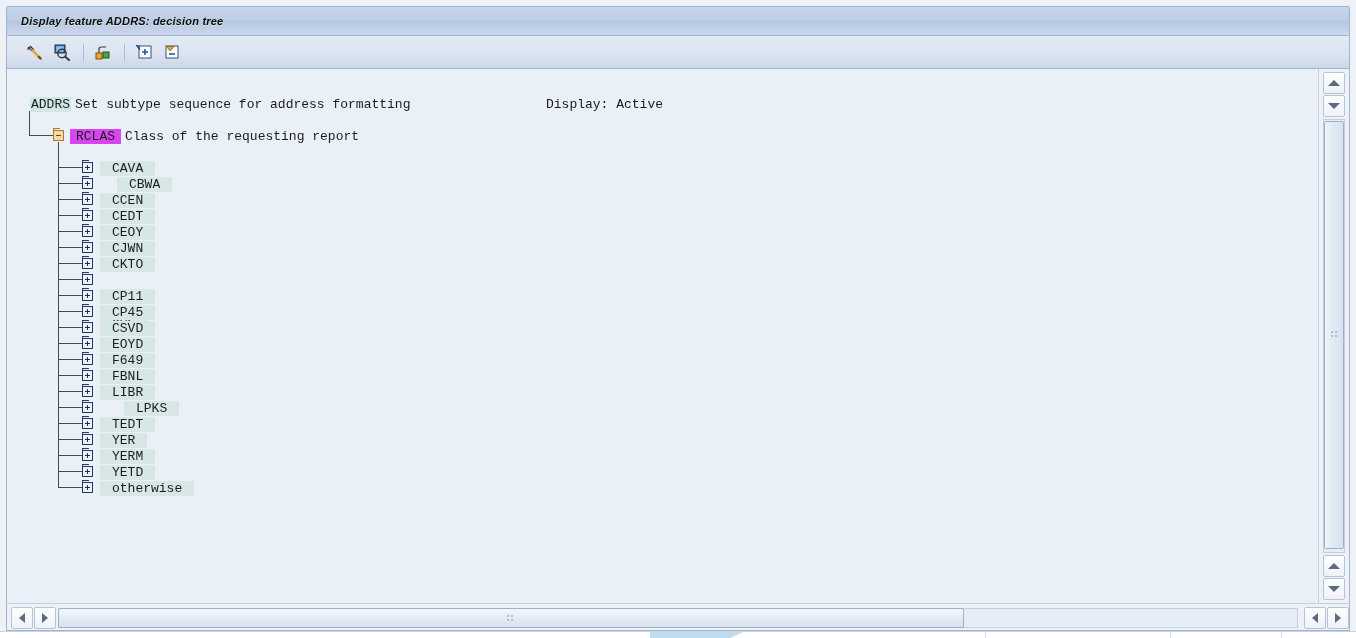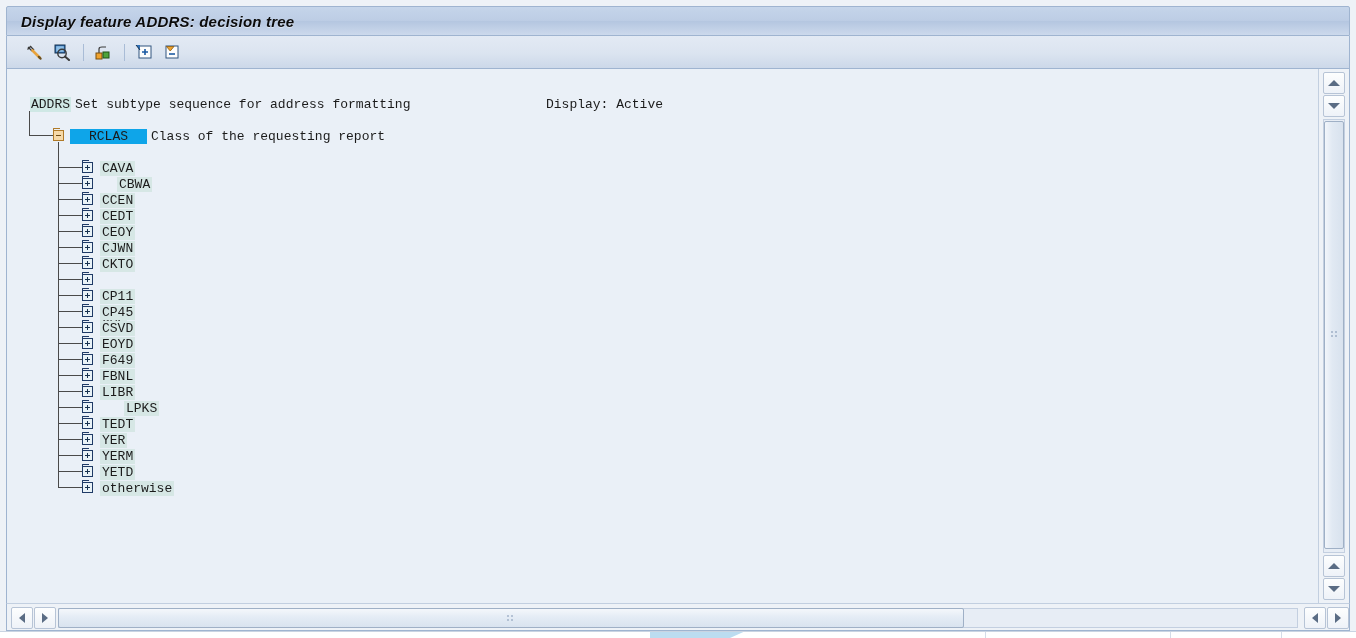--- a/index.html
+++ b/index.html
@@ -26,7 +26,7 @@
   }
   .titlebar .ttl{
     font-family:"Liberation Sans",sans-serif;
-    font-size:15px;font-weight:bold;font-style:italic;
+    font-size:11px;font-weight:bold;font-style:italic;
     color:#0b0b0b;letter-spacing:.2px;
     padding-left:14px;
     text-shadow:0 1px 0 rgba(255,255,255,.45);

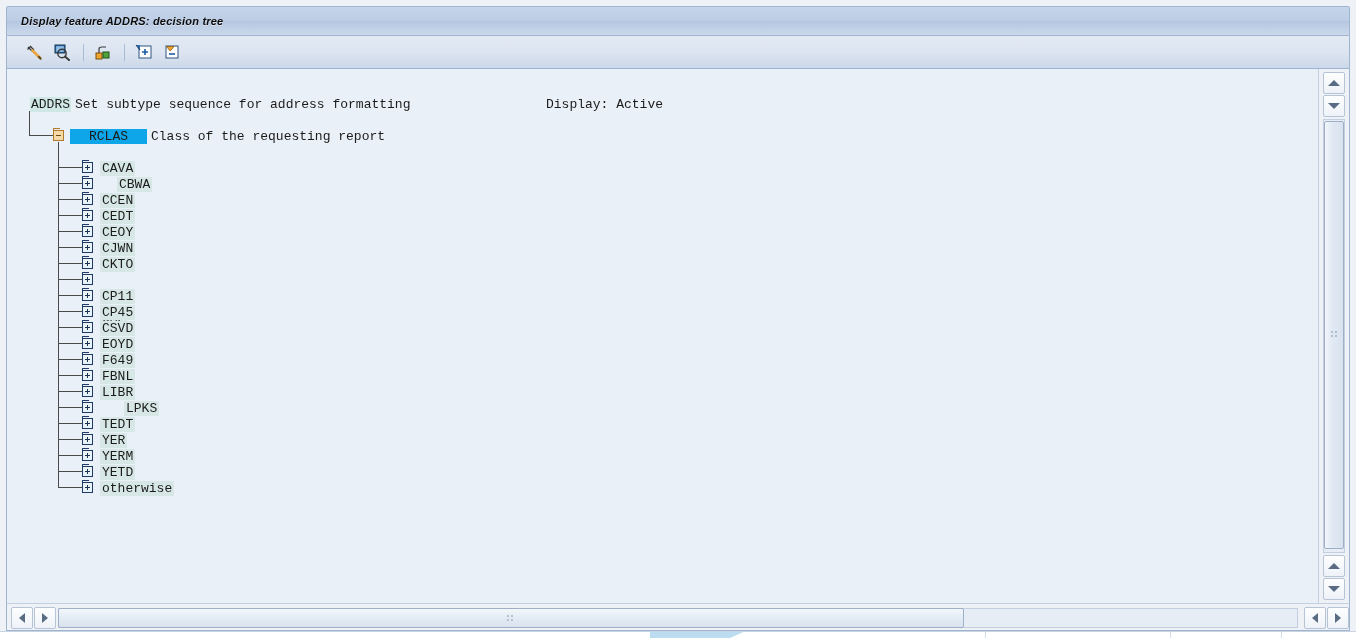--- a/index.html
+++ b/index.html
@@ -94,7 +94,7 @@
     background:#d6e7e5;padding:0 2px;
   }
   .hl-branch{
-    background:#0ea5e9;padding:0 19px;
+    background:#d946ef;padding:0 6px;
   }
   .txt{padding-left:4px;}
   .status{position:absolute;left:516px;top:0;white-space:nowrap;}

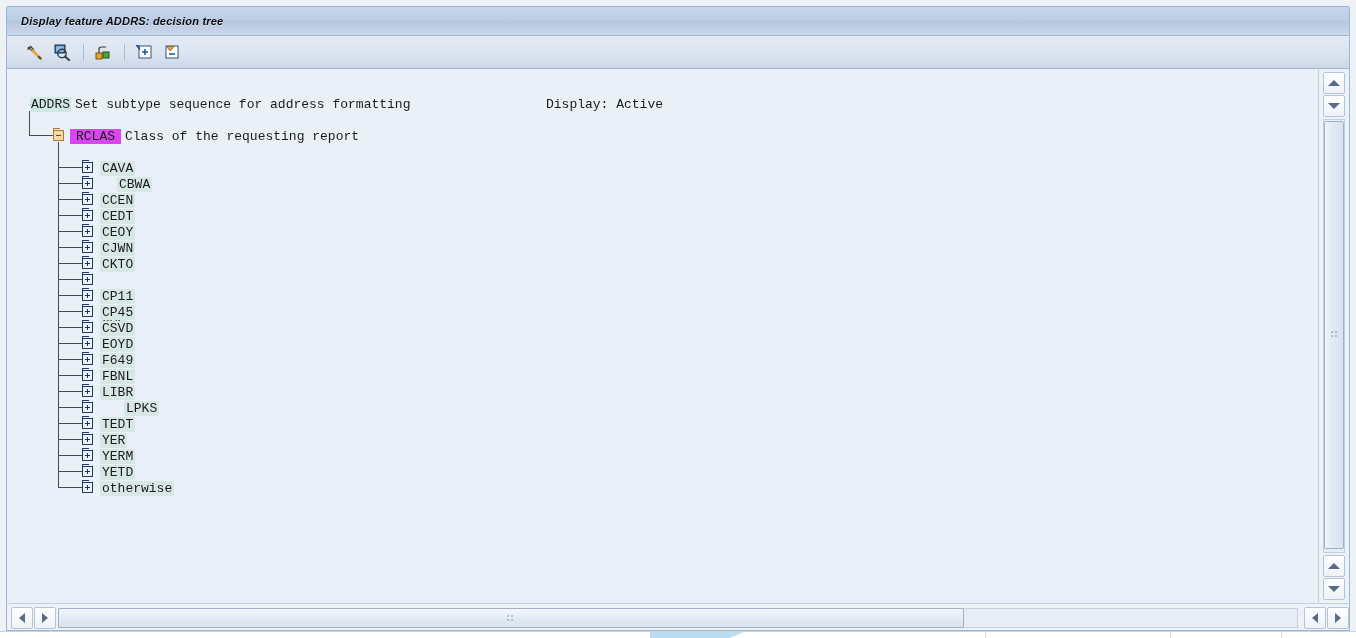--- a/index.html
+++ b/index.html
@@ -91,7 +91,7 @@
     background:#cfe8e5;padding:0 1px;
   }
   .hl-node{
-    background:#d6e7e5;padding:0 2px;
+    background:#d6e7e5;padding:0 12px;
   }
   .hl-branch{
     background:#d946ef;padding:0 6px;

